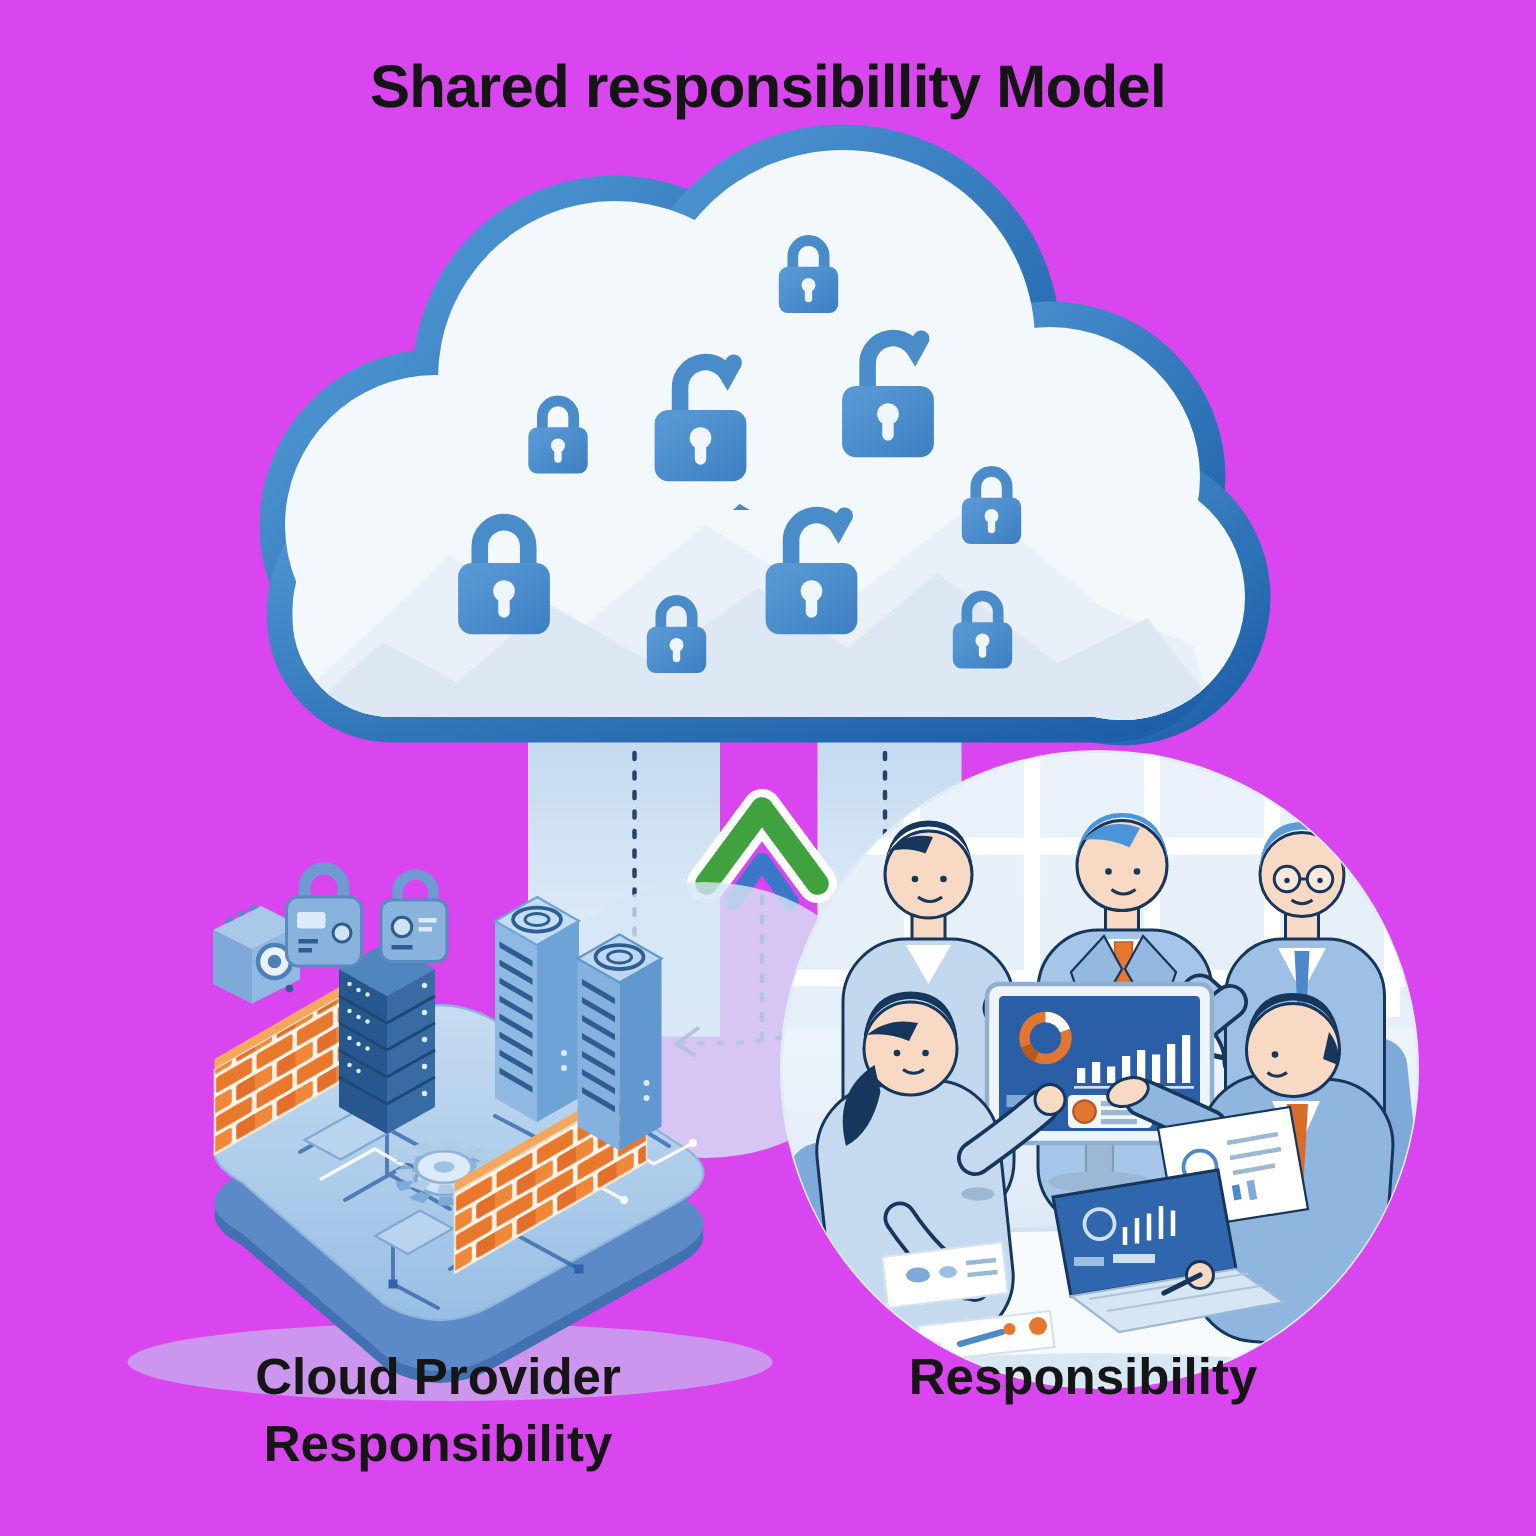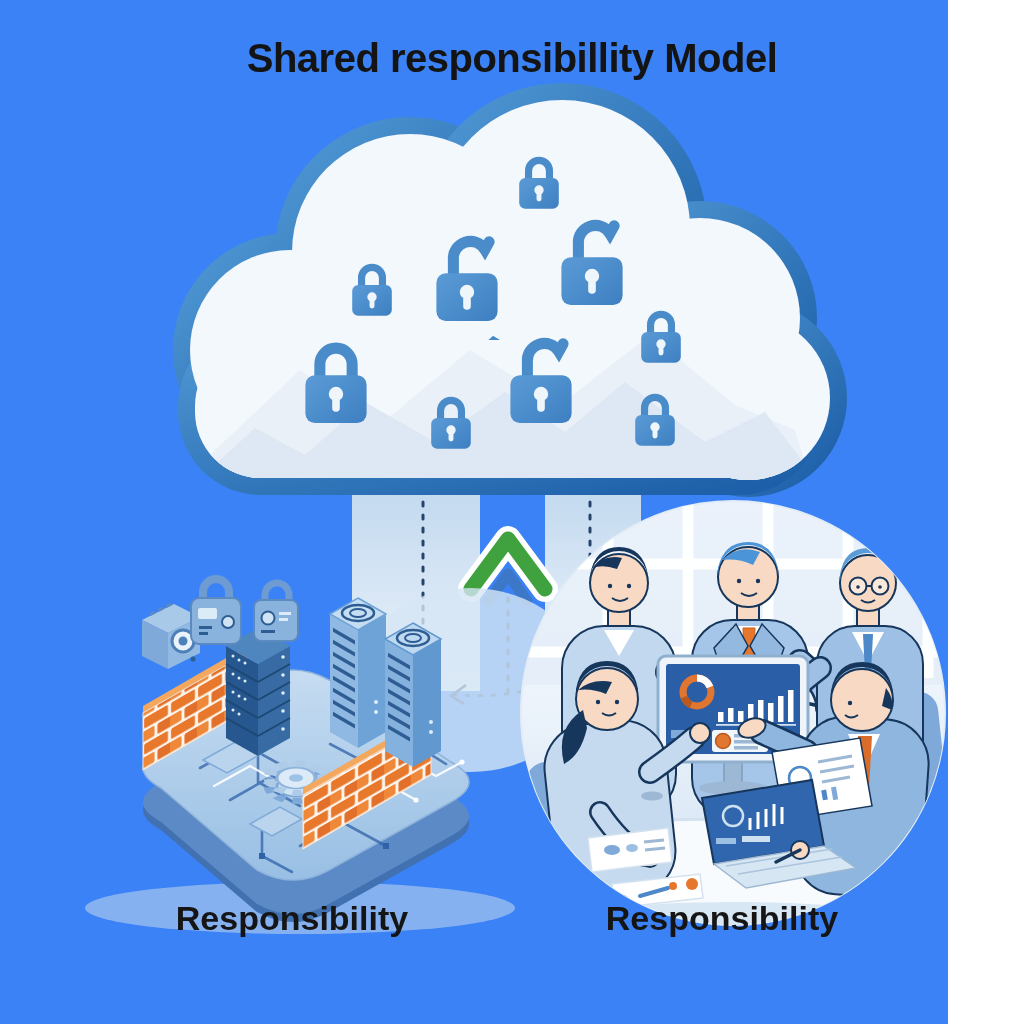--- a/index.html
+++ b/index.html
@@ -3,7 +3,7 @@
 <meta charset="utf-8">
 <style>
   html,body{margin:0;padding:0;background:#ffffff;}
-  #stage{position:relative;width:948px;height:1024px;background:#3b82f6;overflow:hidden;
+  #stage{position:relative;width:1024px;height:1024px;background:#d946ef;overflow:hidden;
          font-family:"Liberation Sans",sans-serif;}
   #scene{position:absolute;left:0;top:0;}
   .title{position:absolute;left:0;top:36px;width:1024px;text-align:center;

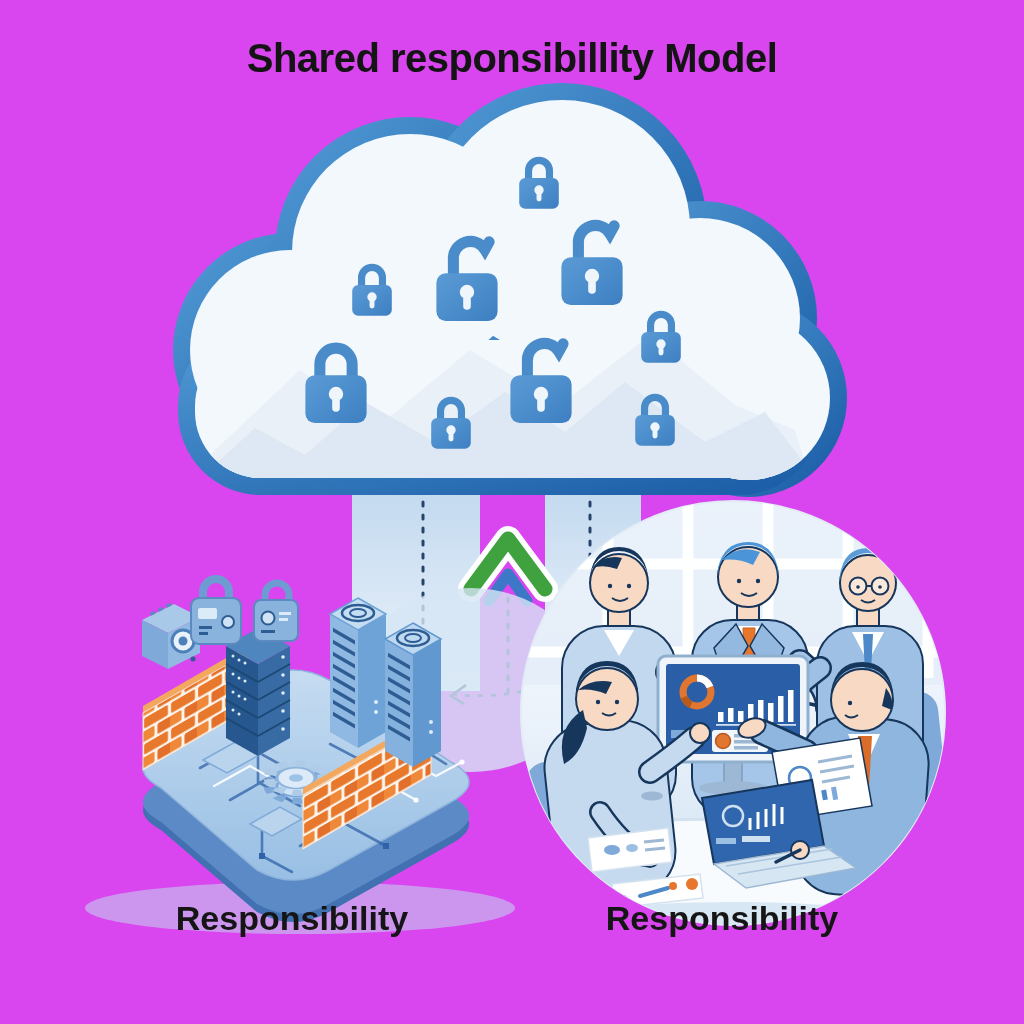--- a/index.html
+++ b/index.html
@@ -486,6 +486,7 @@
 
 <div class="title">Shared responsibillity Model</div>
 <div class="seclabel left">
+  <div>Cloud Provider</div>
   <div>Responsibility</div>
 </div>
 <div class="seclabel right">

